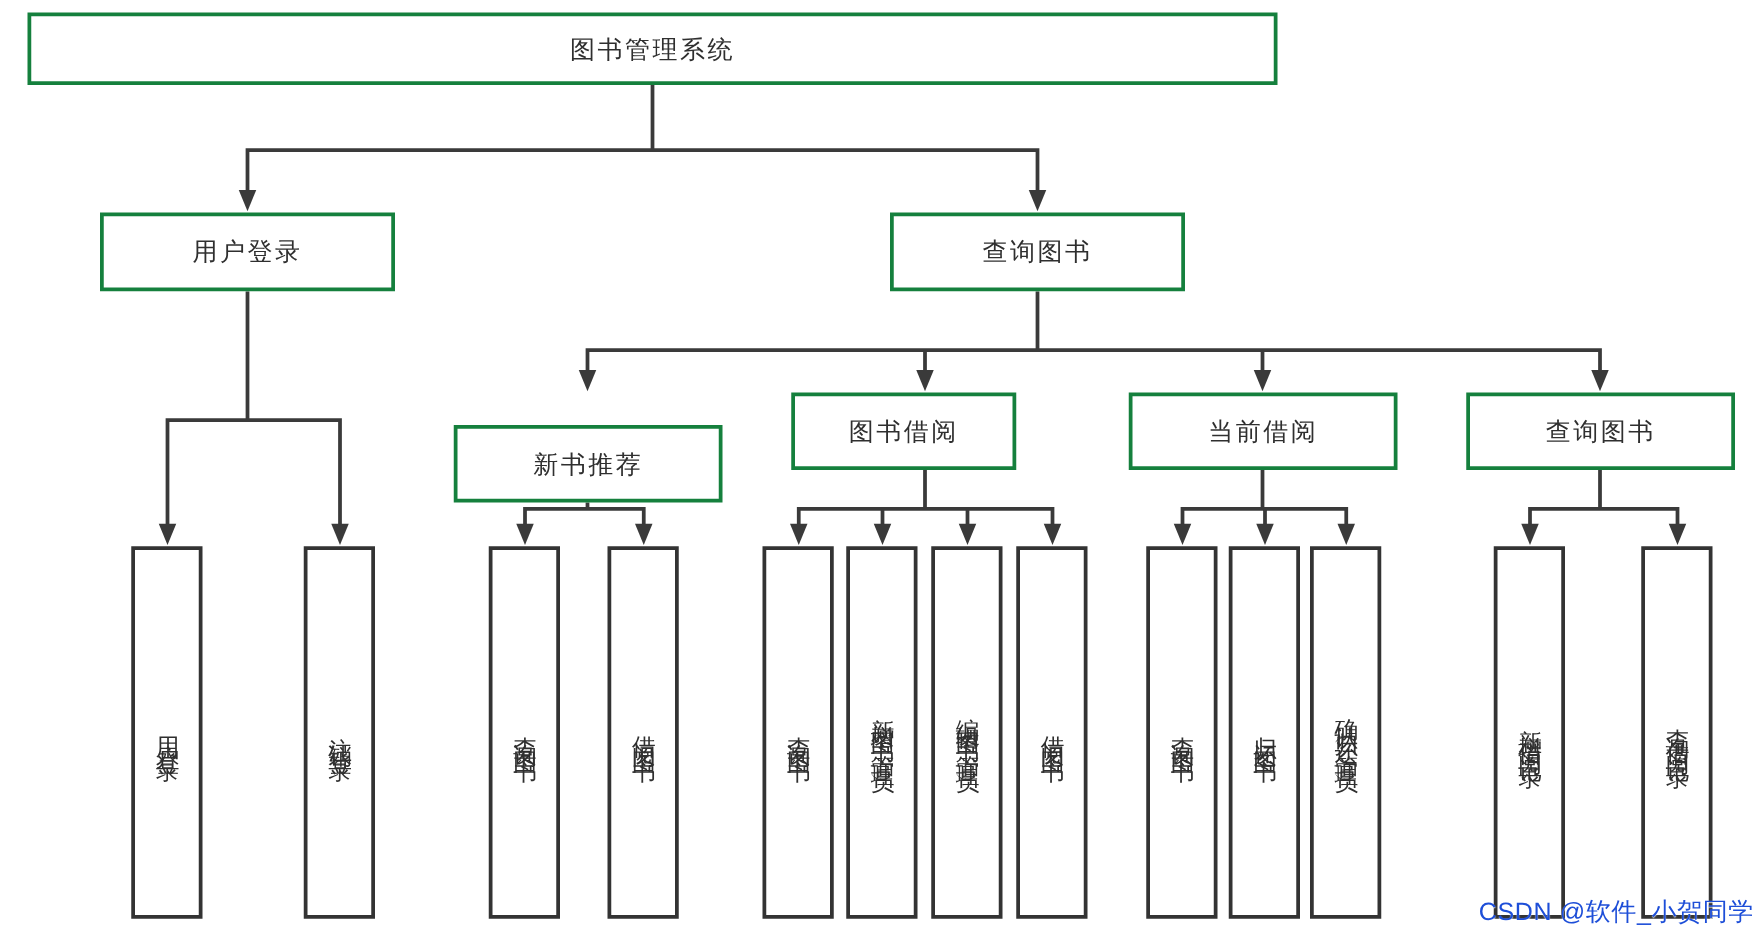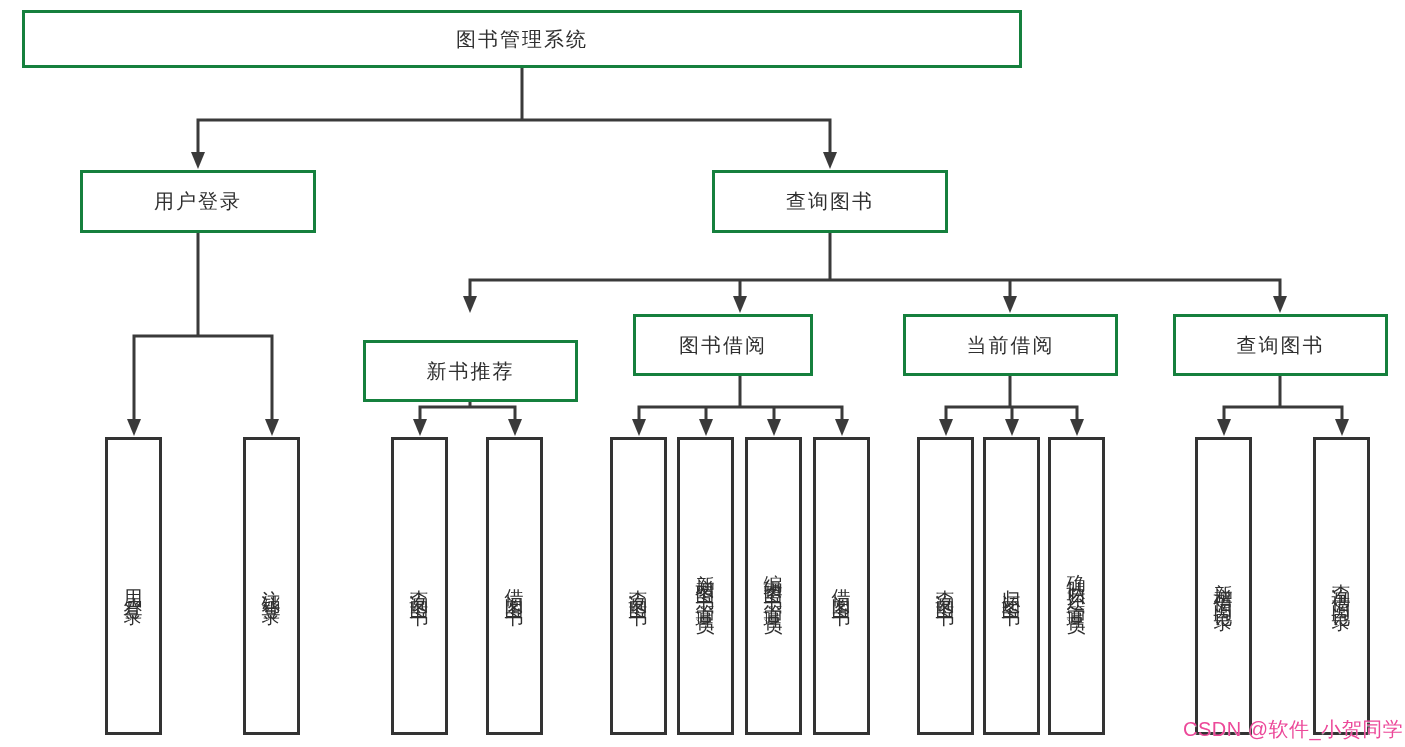--- a/index.html
+++ b/index.html
@@ -58,7 +58,7 @@
     left: 1183px;
     top: 716px;
     font-size: 20px;
-    color: #ec4899;
+    color: #1d4ed8;
     letter-spacing: 0.5px;
     white-space: nowrap;
     text-shadow: 0 1px 1px rgba(255,255,255,0.85);

